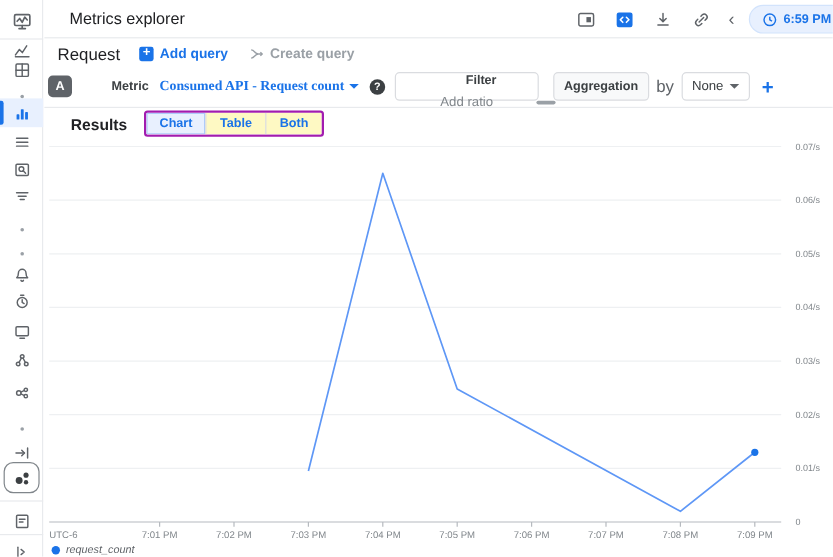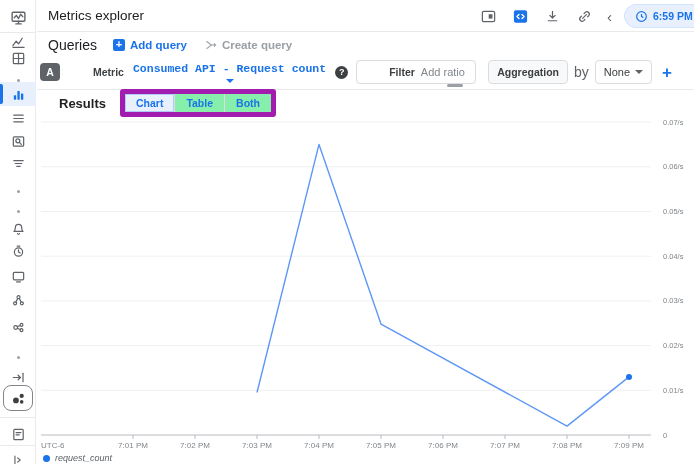--- a/index.html
+++ b/index.html
@@ -25,7 +25,7 @@
   
   .main { position:absolute; left:37px; top:0; width:657px; height:464px; }
   .header { position:absolute; top:0; left:0; right:0; height:32px;
-            border-bottom:1px solid #e8eaed; display:flex; align-items:center; }
+            border-bottom:1px solid #e8eaed; display:flex; align-items:center;padding-left:10px; }
   .page-title { font-size:13.5px; color:#202124; margin-left:11px; }
   .toolbar { position:absolute; right:0; top:0; height:32px; display:flex;
              align-items:center; gap:10px; }

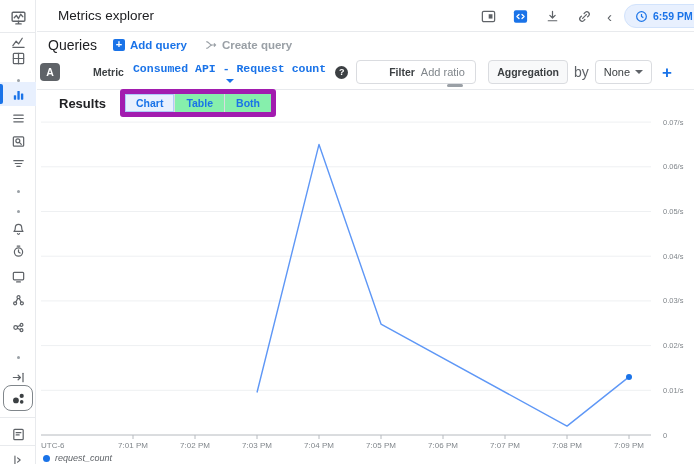--- a/index.html
+++ b/index.html
@@ -306,7 +306,7 @@
   </div>
 
   <div class="queries-row">
-    <span class="queries-title">Queries</span>
+    <span class="queries-title">Request</span>
     <button class="txt-btn add-query">
       <span class="add-sq">+</span>
       <span>Add query</span>

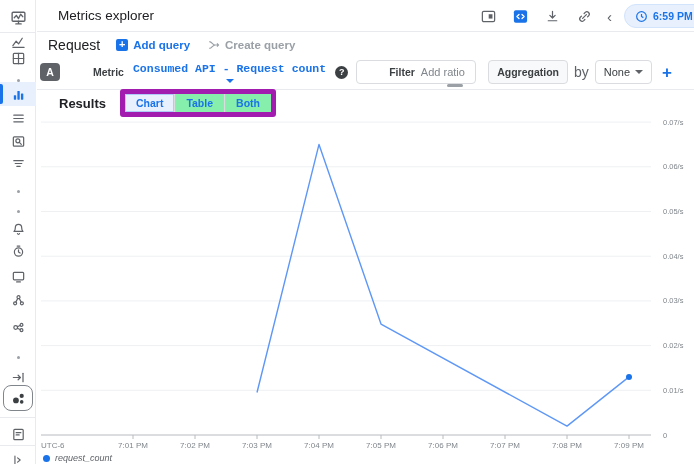--- a/index.html
+++ b/index.html
@@ -56,7 +56,7 @@
   .fld-label { font-size:10.5px; font-weight:bold; color:#3c4043; margin-left:9px;padding-left:24px; }
   .metric-select { display:flex; align-items:center; gap:4px; color:#1a73e8;
                    font-size:11.5px; font-weight:bold; margin-left:9px; cursor:pointer;
-                   background:none; border:none; font-family:Liberation Mono, monospace;flex-direction:column; }
+                   background:none; border:none; font-family:Liberation Serif, serif; }
   .caret { width:0; height:0; border-left:4px solid transparent; border-right:4px solid transparent;
            border-top:4px solid currentColor; display:inline-block; }
   .help-circle { width:13px; height:13px; border-radius:50%; background:#3c4043; color:#fff;

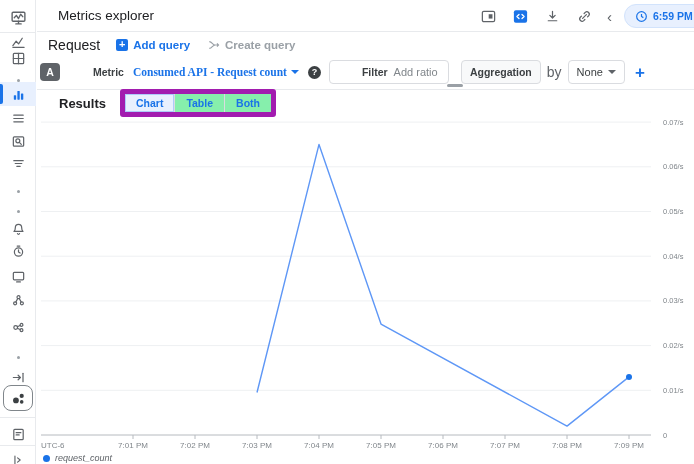--- a/index.html
+++ b/index.html
@@ -63,7 +63,7 @@
                  font-size:9px; font-weight:bold; display:flex; align-items:center;
                  justify-content:center; margin-left:9px; cursor:pointer; }
   .filter-box { display:flex; align-items:center; gap:6px; border:1px solid #dadce0;
-                border-radius:4px; height:24px; padding:0 8px; margin-left:8px; width:120px; }
+                border-radius:4px; height:24px; padding:0 8px; margin-left:8px; width:120px;flex-direction:column; }
   .filter-ph { font-size:11px; color:#80868b; }
   .chip { border:1px solid #dadce0; background:#f8f9fa; border-radius:4px; height:24px;
           display:flex; align-items:center; padding:0 8px; font-size:10.5px; font-weight:bold;

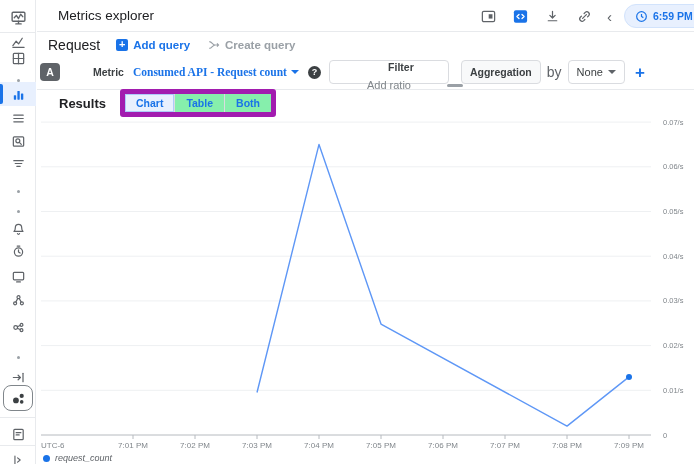--- a/index.html
+++ b/index.html
@@ -82,7 +82,7 @@
   .results-row { position:absolute; top:92px; left:0; right:0; height:22px;
                  display:flex; align-items:center; }
   .results-title { font-size:13px; font-weight:bold; color:#202124; margin-left:22px; }
-  .tabs { display:flex; border:5px solid #a21caf; border-radius:3px; margin-left:14px;
+  .tabs { display:flex; border:2px solid #a21caf; border-radius:3px; margin-left:14px;
           overflow:hidden; }
   .tab { font-size:10.5px; font-weight:bold; color:#1a73e8; padding:3px 11px; cursor:pointer;
          background:#86efac; border:none; font-family:inherit; }

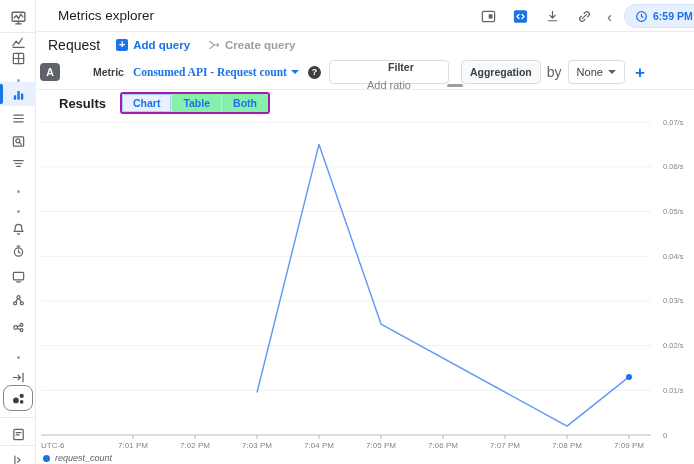--- a/index.html
+++ b/index.html
@@ -85,7 +85,7 @@
   .tabs { display:flex; border:2px solid #a21caf; border-radius:3px; margin-left:14px;
           overflow:hidden; }
   .tab { font-size:10.5px; font-weight:bold; color:#1a73e8; padding:3px 11px; cursor:pointer;
-         background:#86efac; border:none; font-family:inherit; }
+         background:#fef9c3; border:none; font-family:inherit; }
   .tab + .tab { border-left:1px solid #dadce0; }
   .tab.selected { background:#e8f0fe; box-shadow: inset 0 0 0 1px #aecbfa; }
   

